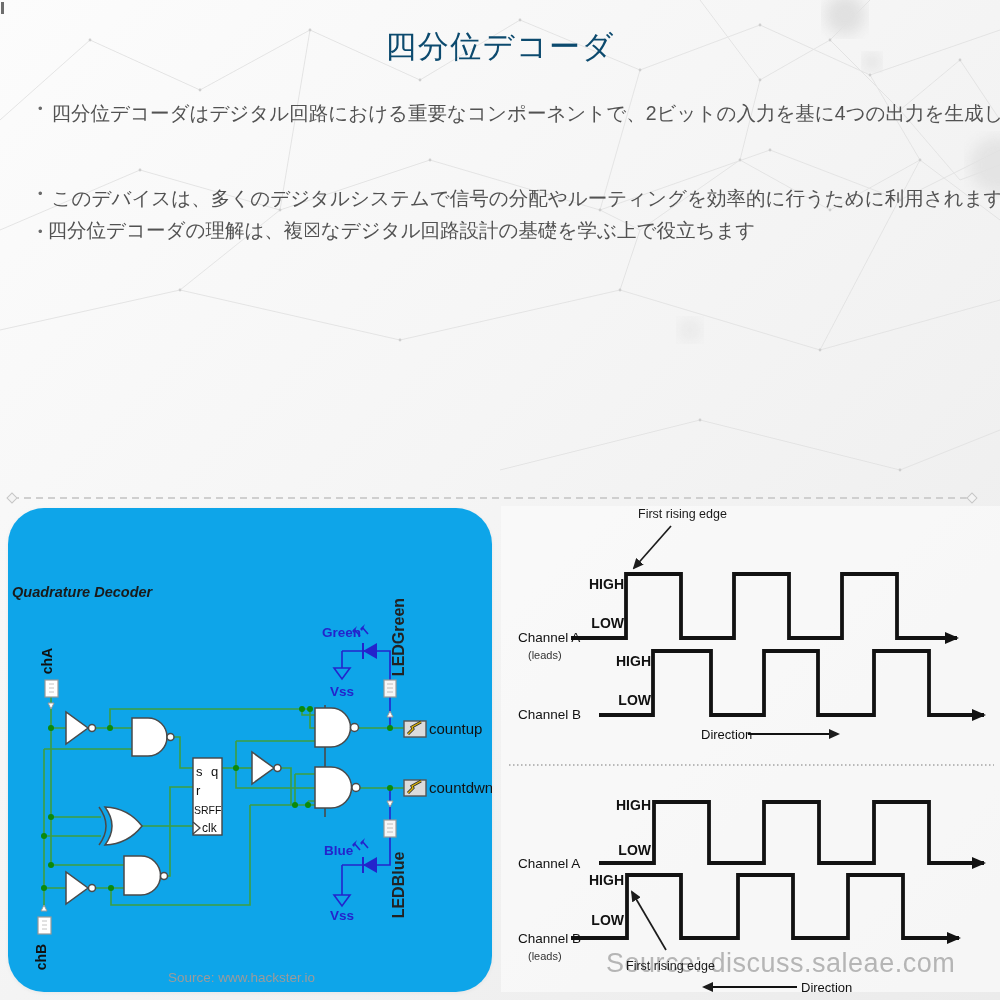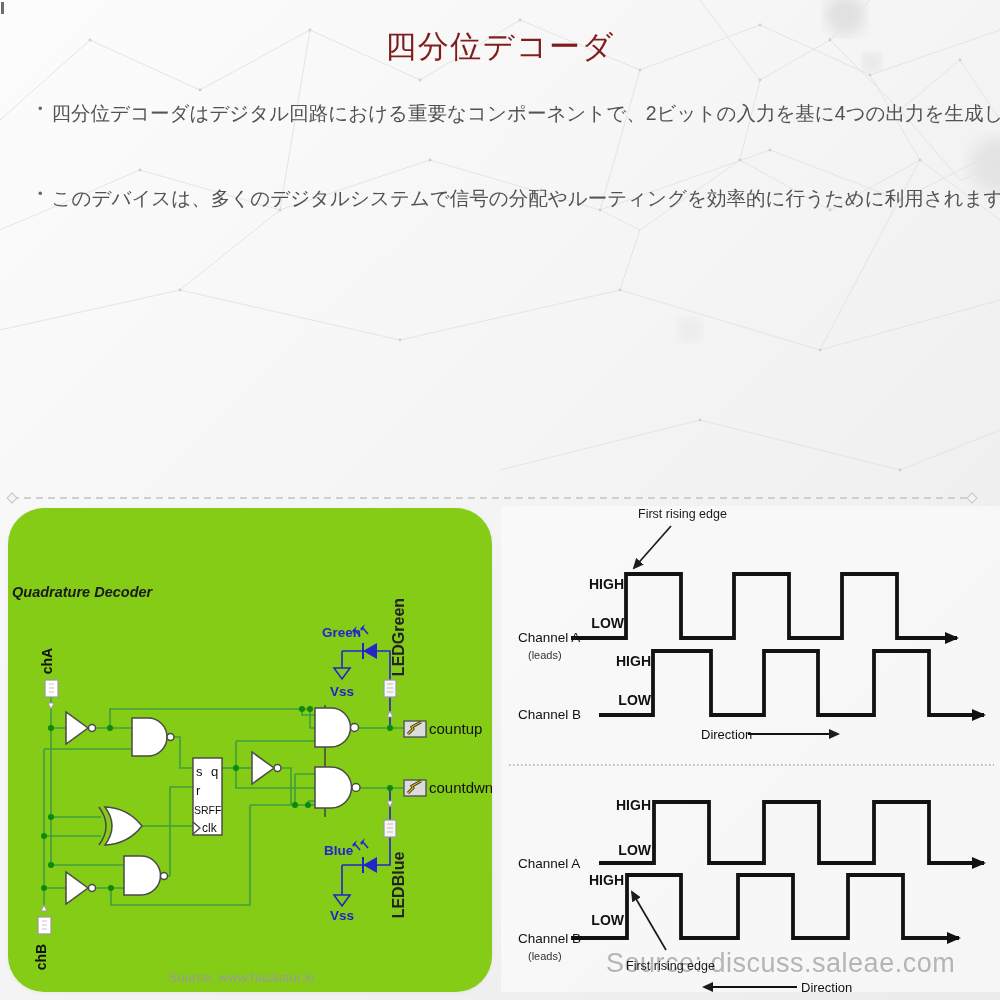--- a/index.html
+++ b/index.html
@@ -11,7 +11,7 @@
   .plexus{position:absolute;top:0;left:0;pointer-events:none;}
   .page-title{
     position:absolute;top:26px;left:0;width:1000px;text-align:center;
-    font-size:31px;font-weight:400;color:#7f1d1d;letter-spacing:1.5px;margin:0;
+    font-size:31px;font-weight:400;color:#0c4a6e;letter-spacing:1.5px;margin:0;
   }
   .bullets{position:absolute;top:0;left:0;width:1000px;height:260px;overflow:hidden;}
   .bullet-row{position:absolute;left:38px;white-space:nowrap;font-size:19.5px;color:#525252;}

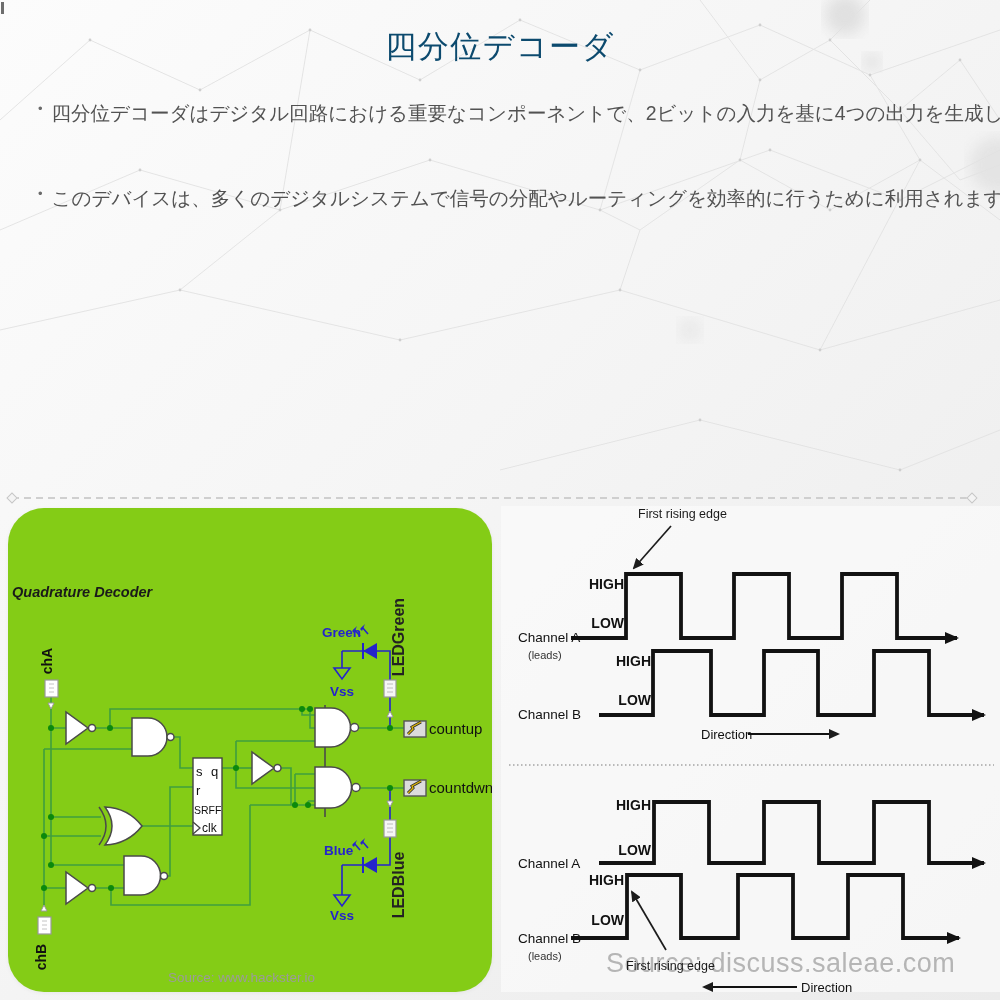--- a/index.html
+++ b/index.html
@@ -107,6 +107,7 @@
 <div class="bullets">
   <div class="bullet-row raised" style="top:100px;"><span class="marker">•</span><span>四分位デコーダはデジタル回路における重要なコンポーネントで、2ビットの入力を基に4つの出力を生成します</span></div>
   <div class="bullet-row raised" style="top:185px;"><span class="marker">•</span><span>このデバイスは、多くのデジタルシステムで信号の分配やルーティングを効率的に行うために利用されます</span></div>
+  <div class="bullet-row inline" style="top:217px;"><span class="marker">•</span><span>四分位デコーダの理解は、複☒なデジタル回路設計の基礎を学ぶ上で役立ちます</span></div>
 </div>
 
 <div class="divider"></div>

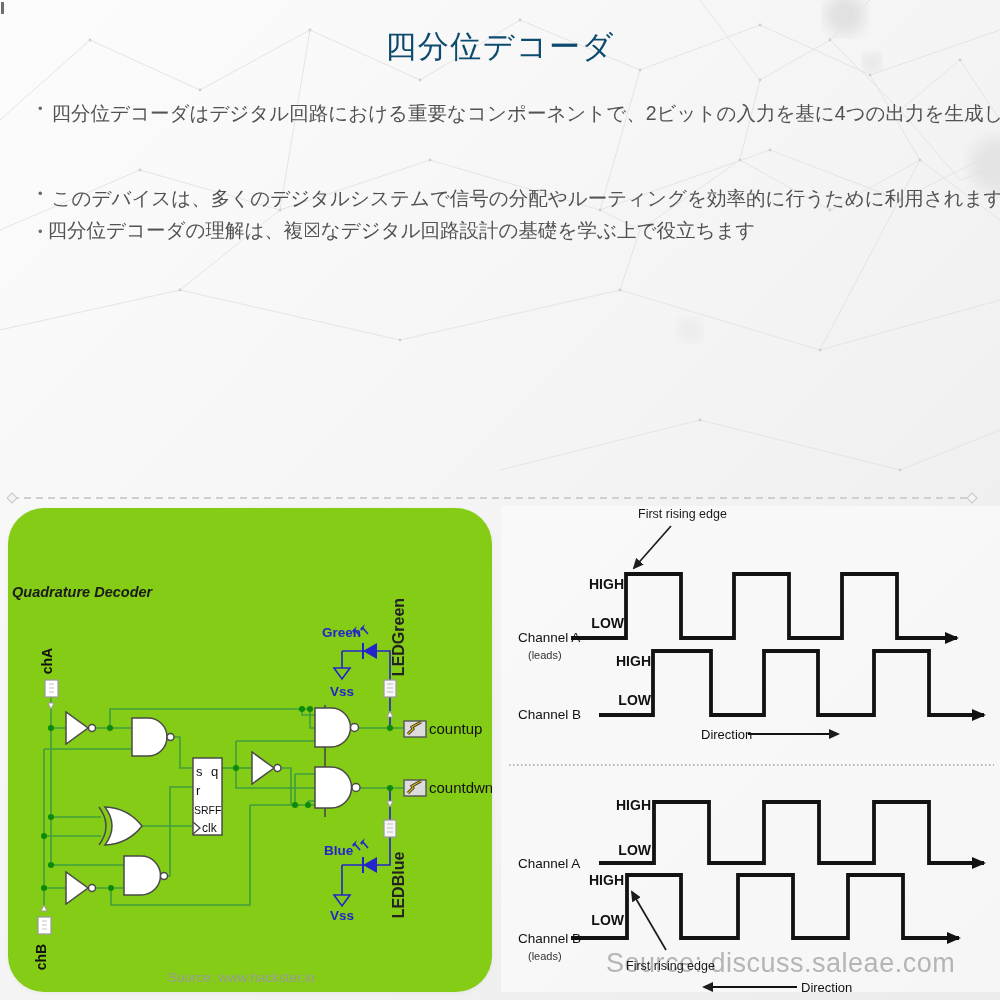--- a/index.html
+++ b/index.html
@@ -29,7 +29,7 @@
   .diamond.left{left:8px;} .diamond.right{left:968px;}
   .circuit-card{
     position:absolute;left:8px;top:508px;width:484px;height:484px;
-    background:#84cc16;border-radius:36px;box-shadow:0 1px 4px rgba(0,0,0,0.05);
+    background:#0ea5e9;border-radius:36px;box-shadow:0 1px 4px rgba(0,0,0,0.05);
   }
   .timing-panel{
     position:absolute;left:501px;top:500px;width:505px;height:496px;

